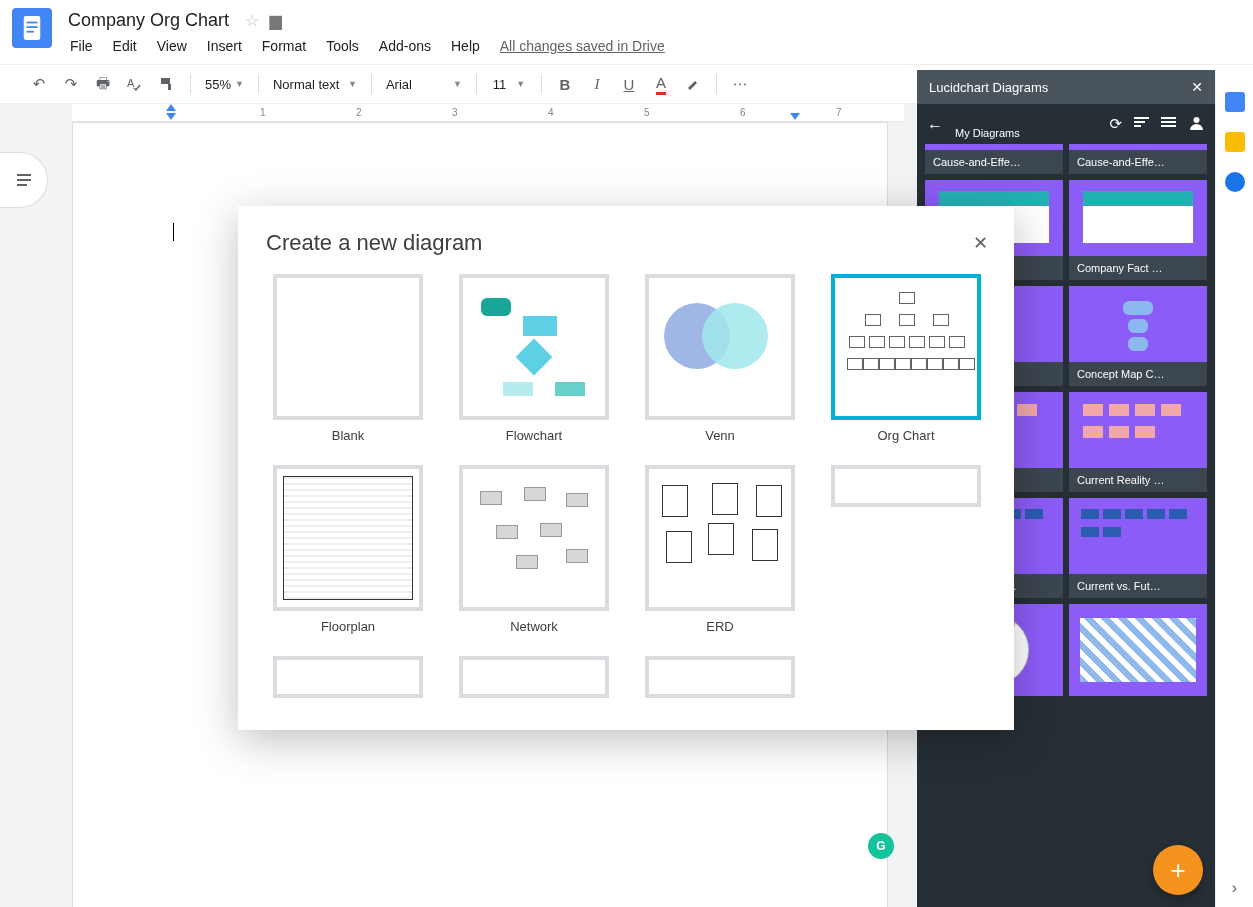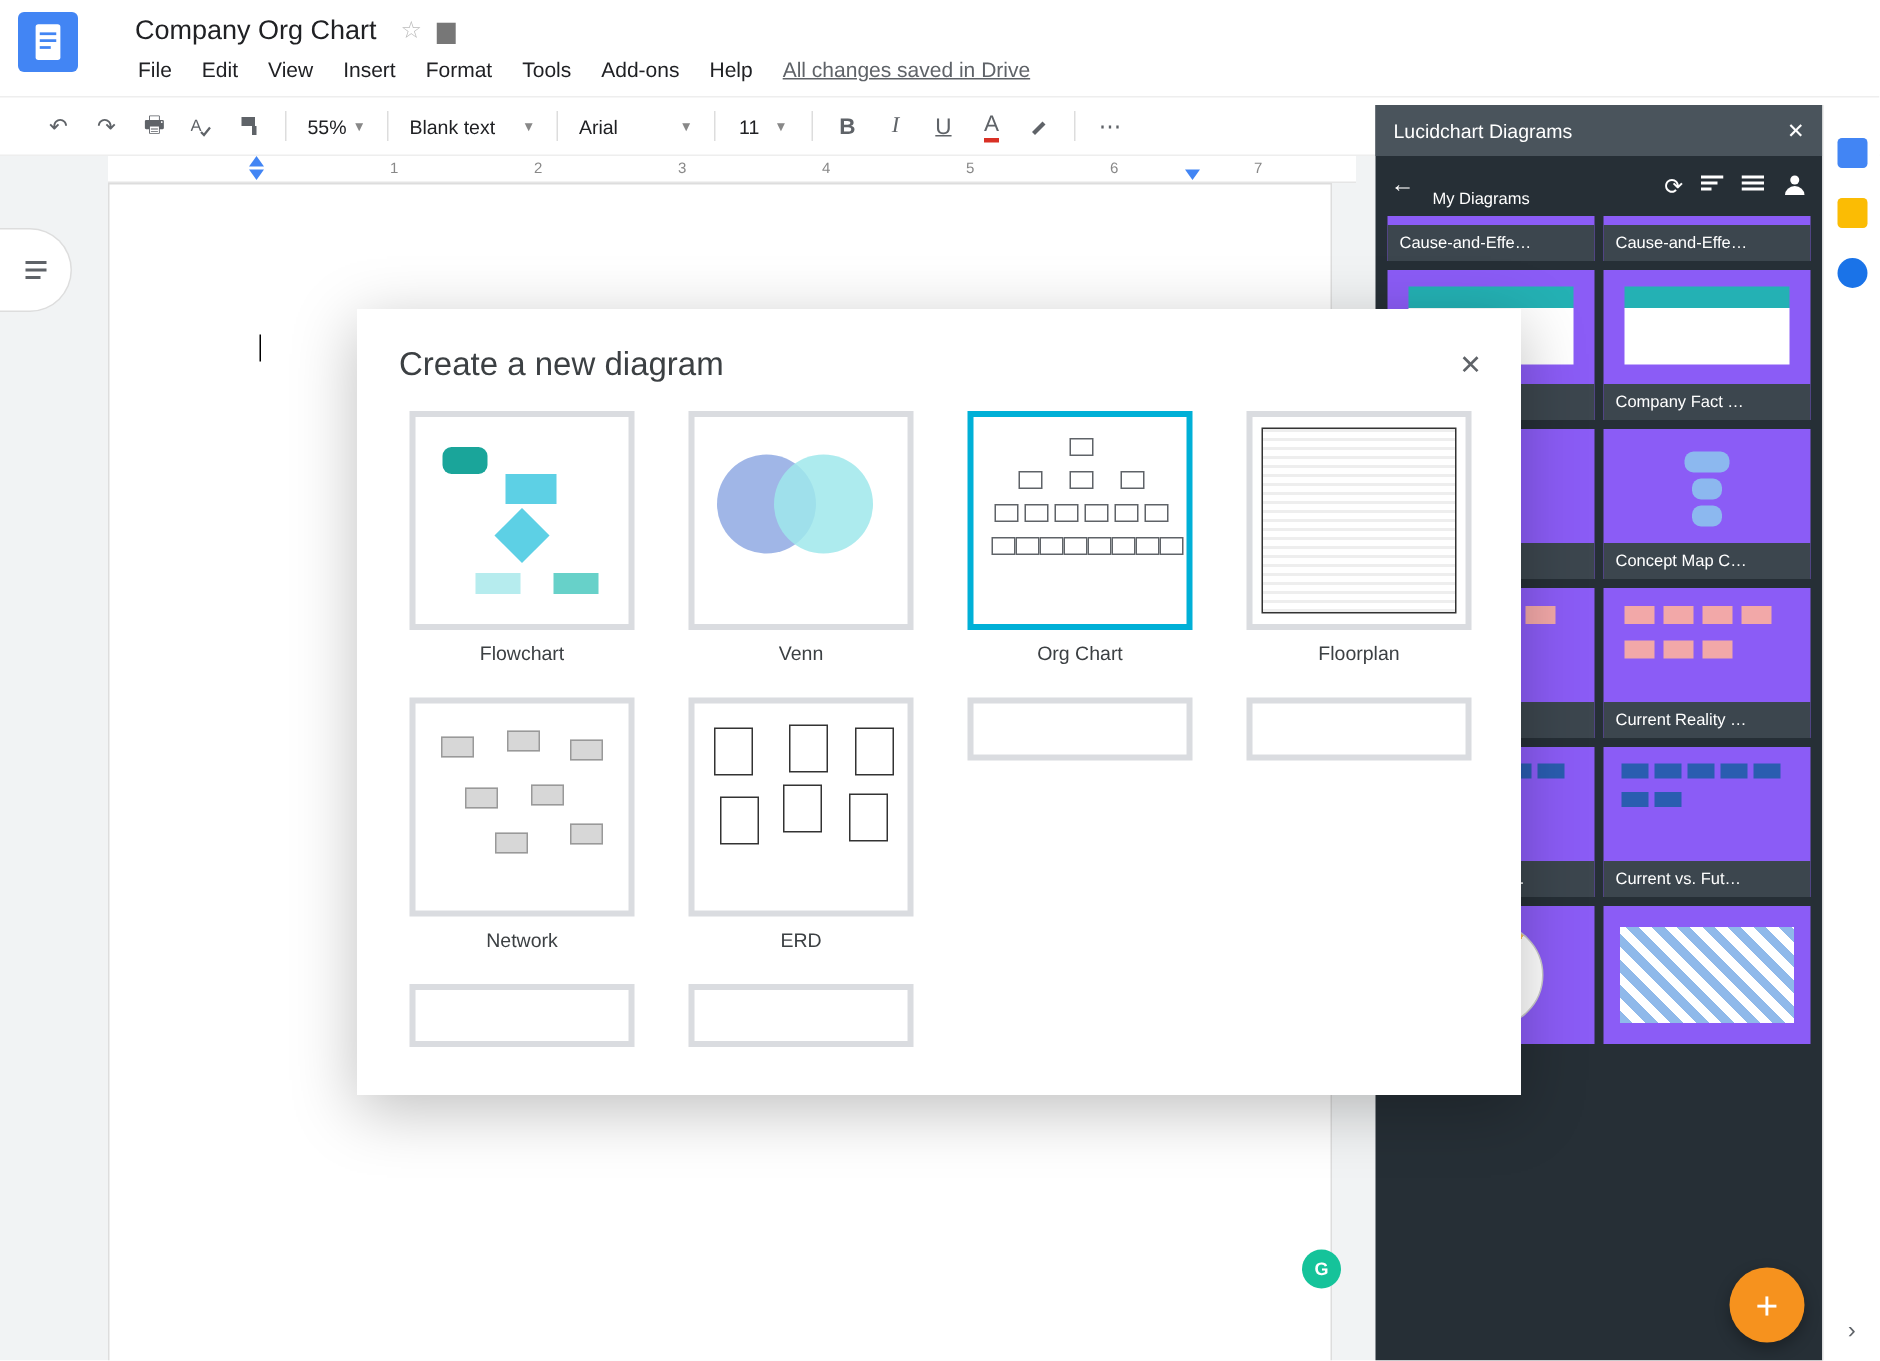--- a/index.html
+++ b/index.html
@@ -6,7 +6,7 @@
 body { width: 1253px; height: 907px; overflow: hidden; background: #fff; position: relative; }
 
 
-.header { display: flex; align-items: flex-start; padding: 8px 12px 0 12px; height: 64px; gap: 22px; }
+.header { display: flex; align-items: flex-start; padding: 8px 12px 0 12px; height: 64px; }
 .doc-icon { width: 40px; height: 40px; background:#4285f4; border-radius:4px; margin-right:10px; display:flex;align-items:center;justify-content:center;}
 .doc-icon svg { width: 22px; height: 28px; }
 .title-zone { flex:1; }

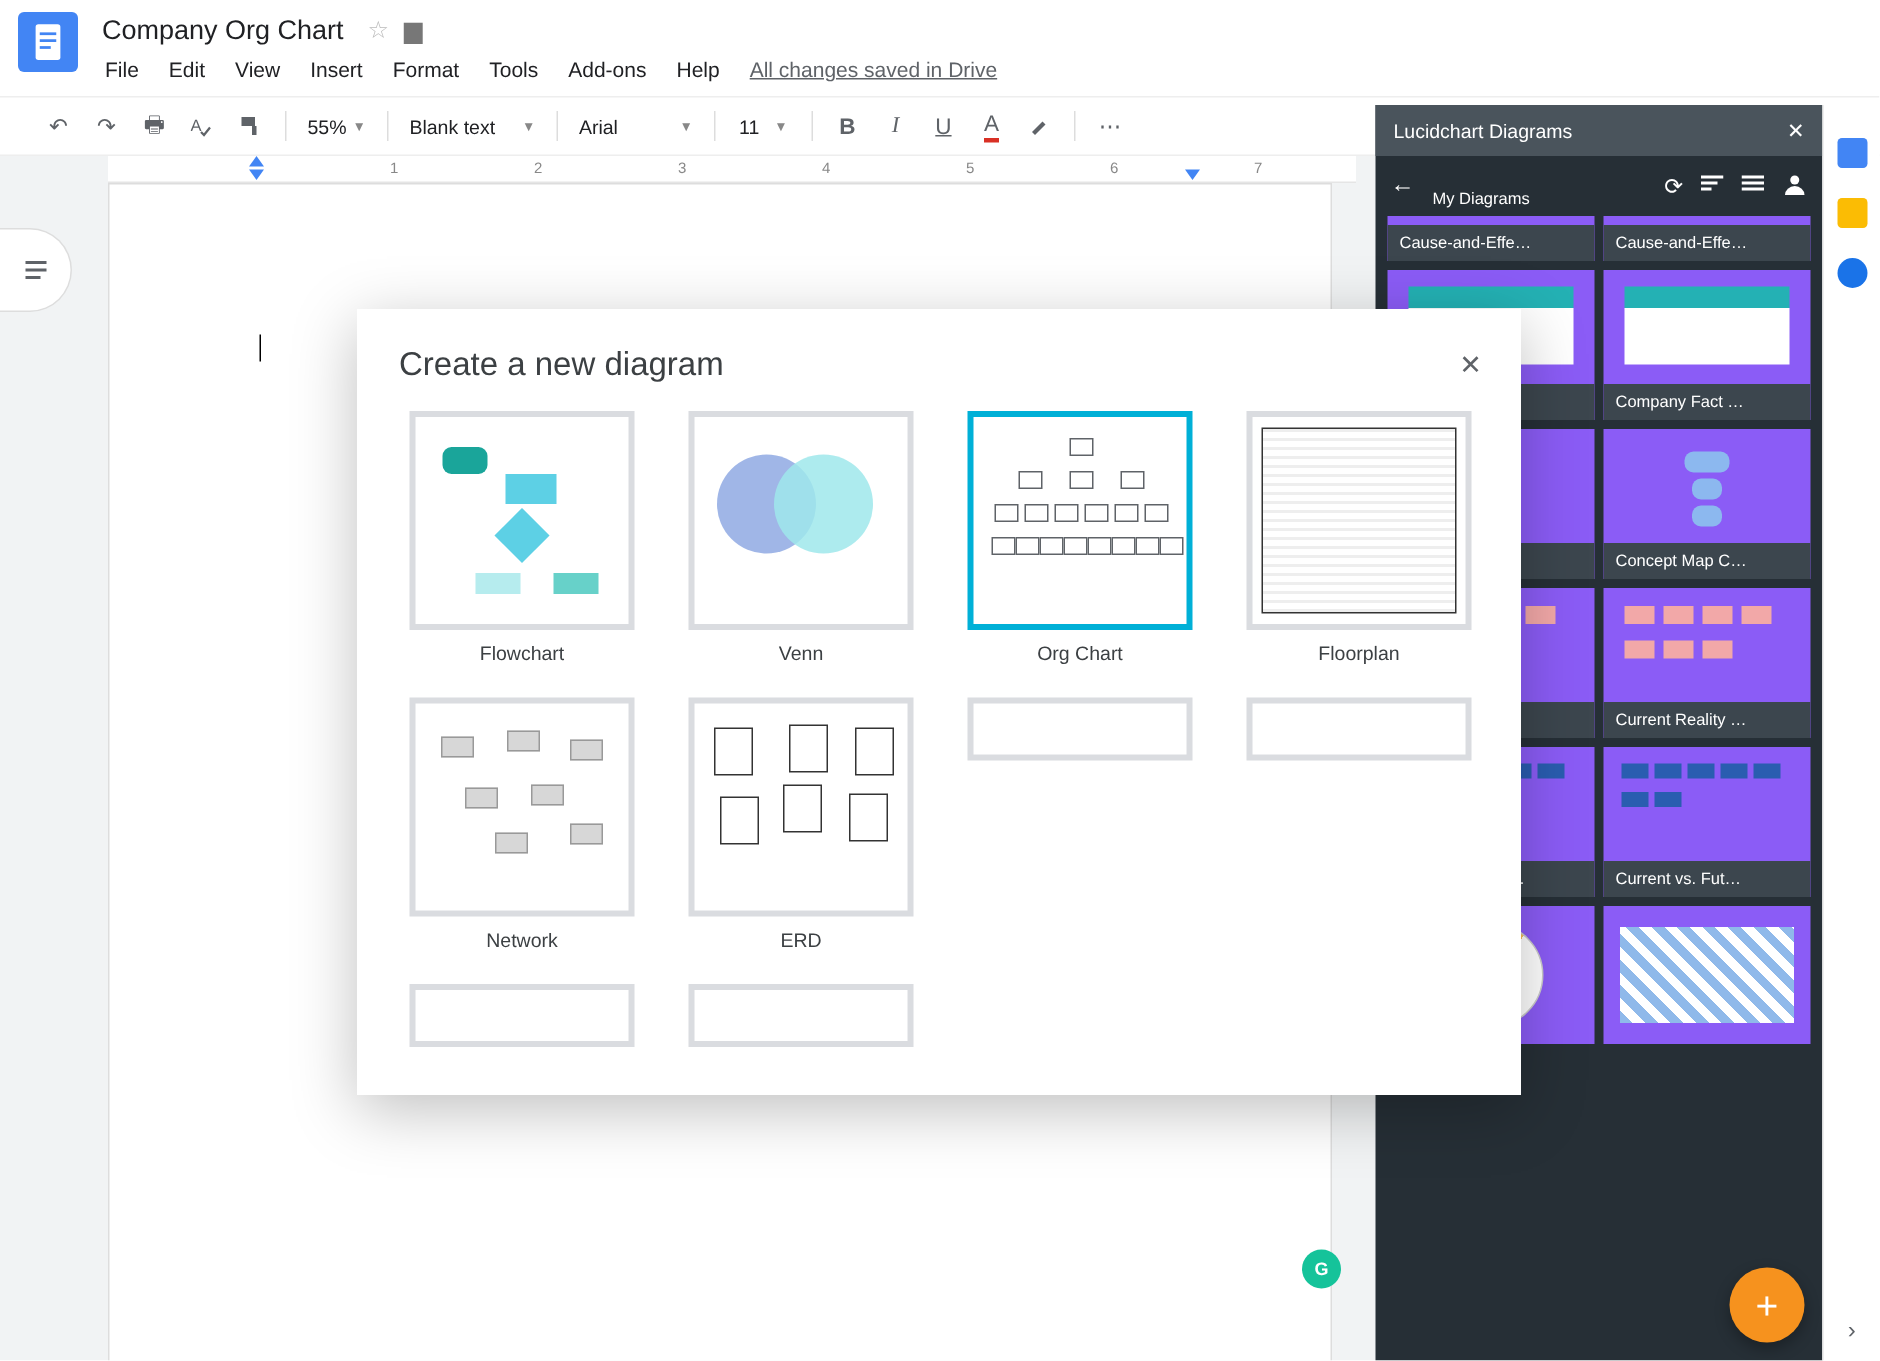--- a/index.html
+++ b/index.html
@@ -170,7 +170,7 @@
     </span>
   <span class="divider"></span>
   <span class="tool-dd" style="width:96px;">
-      <span>Blank text</span>
+      <span>Normal text</span>
       <span class="dd-caret" style="margin-left:auto;">▼</span>
     </span>
   <span class="divider"></span>

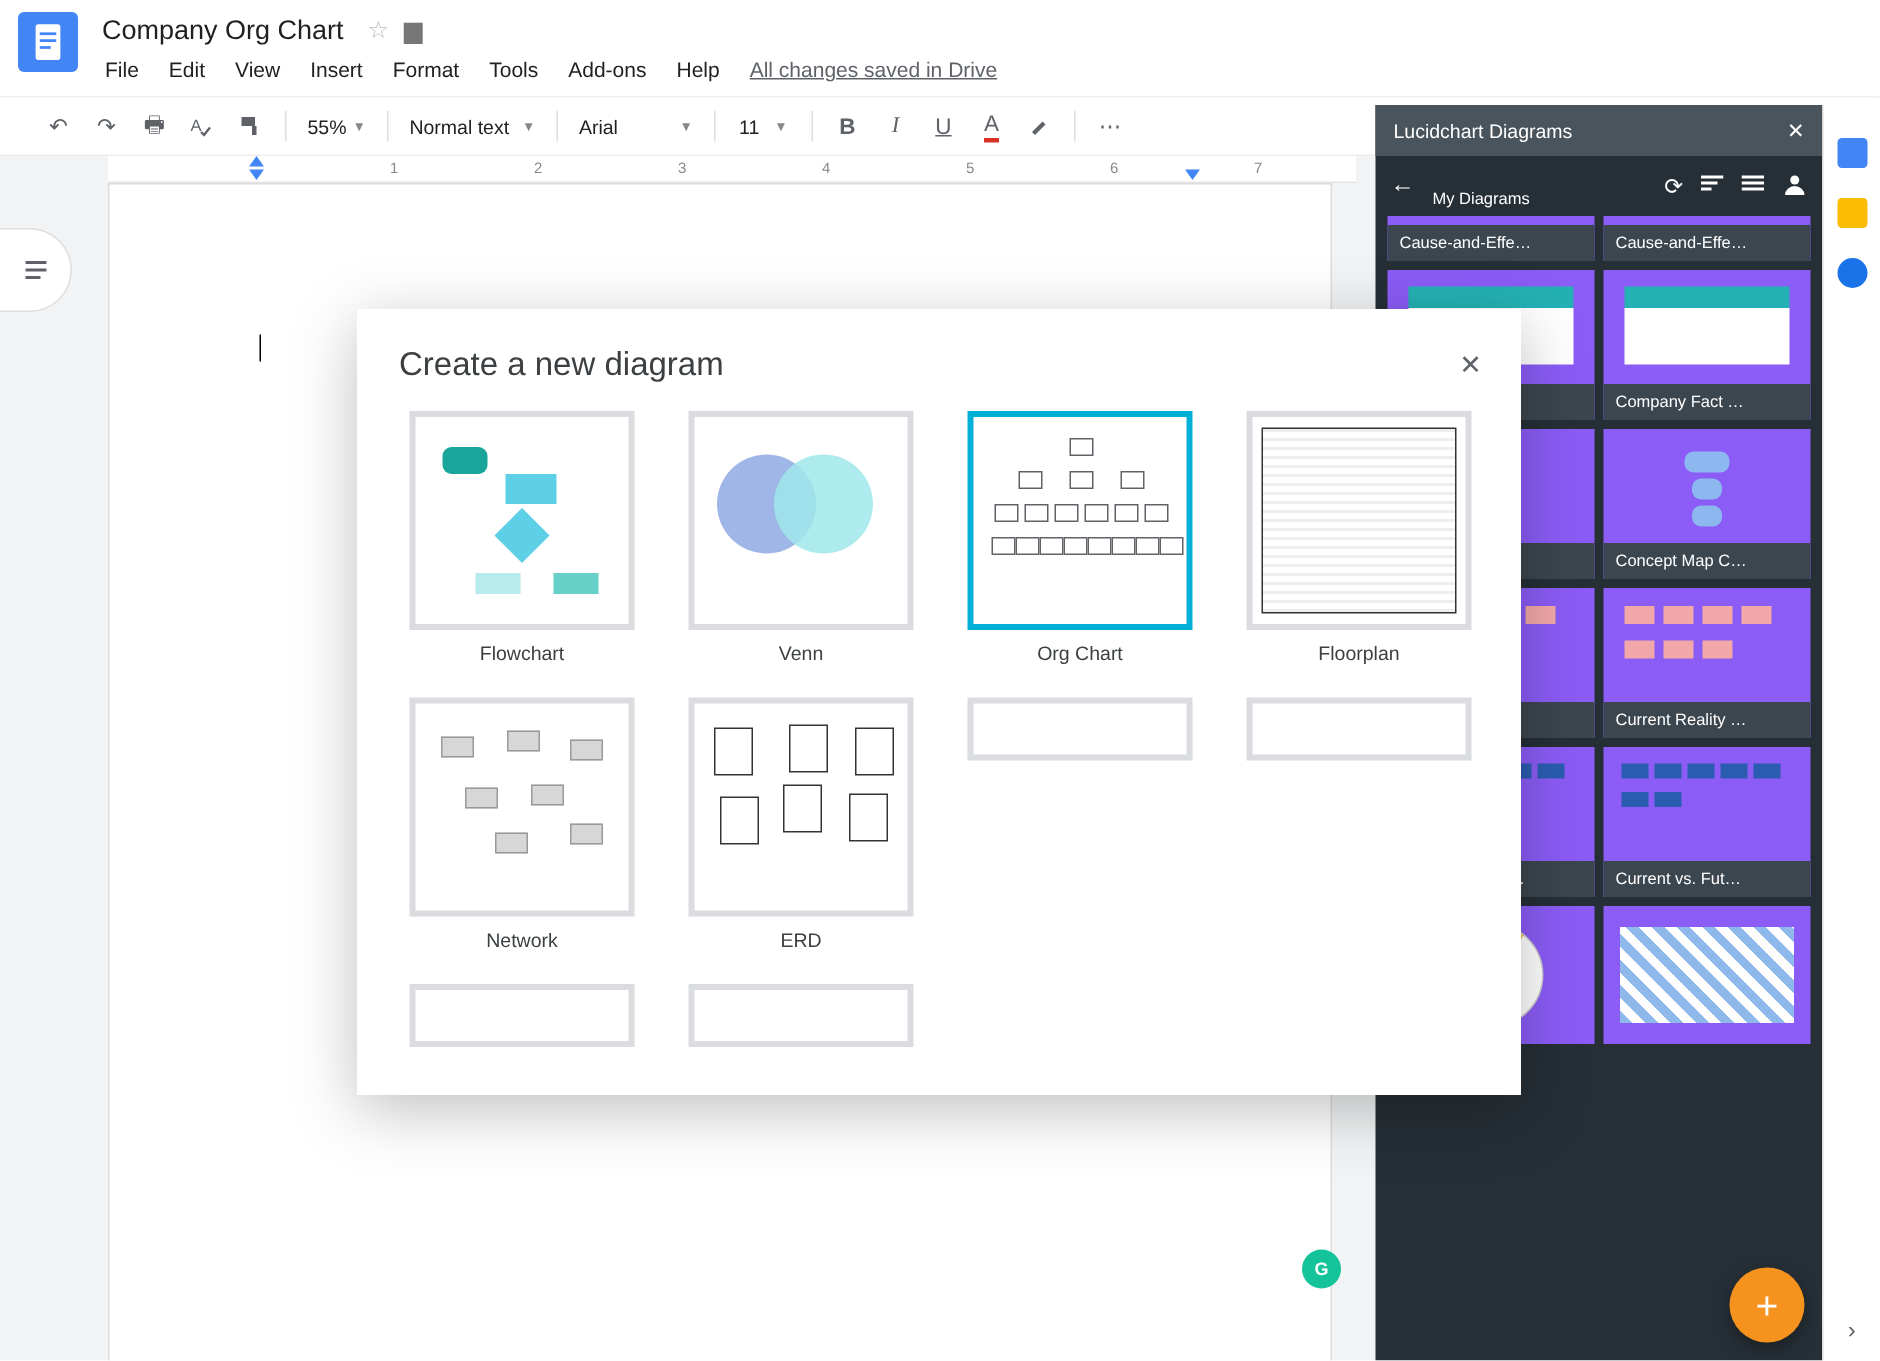--- a/index.html
+++ b/index.html
@@ -349,6 +349,10 @@
   <div class="template-scroll">
     <div class="template-grid" id="tmpl-grid">
         <div class="tmpl">
+          <div class="tmpl-box"></div>
+          <span class="tmpl-label">Blank</span>
+        </div>
+        <div class="tmpl">
           <div class="tmpl-box">
             <div class="thumb-flow">
               <div class="a"></div>

